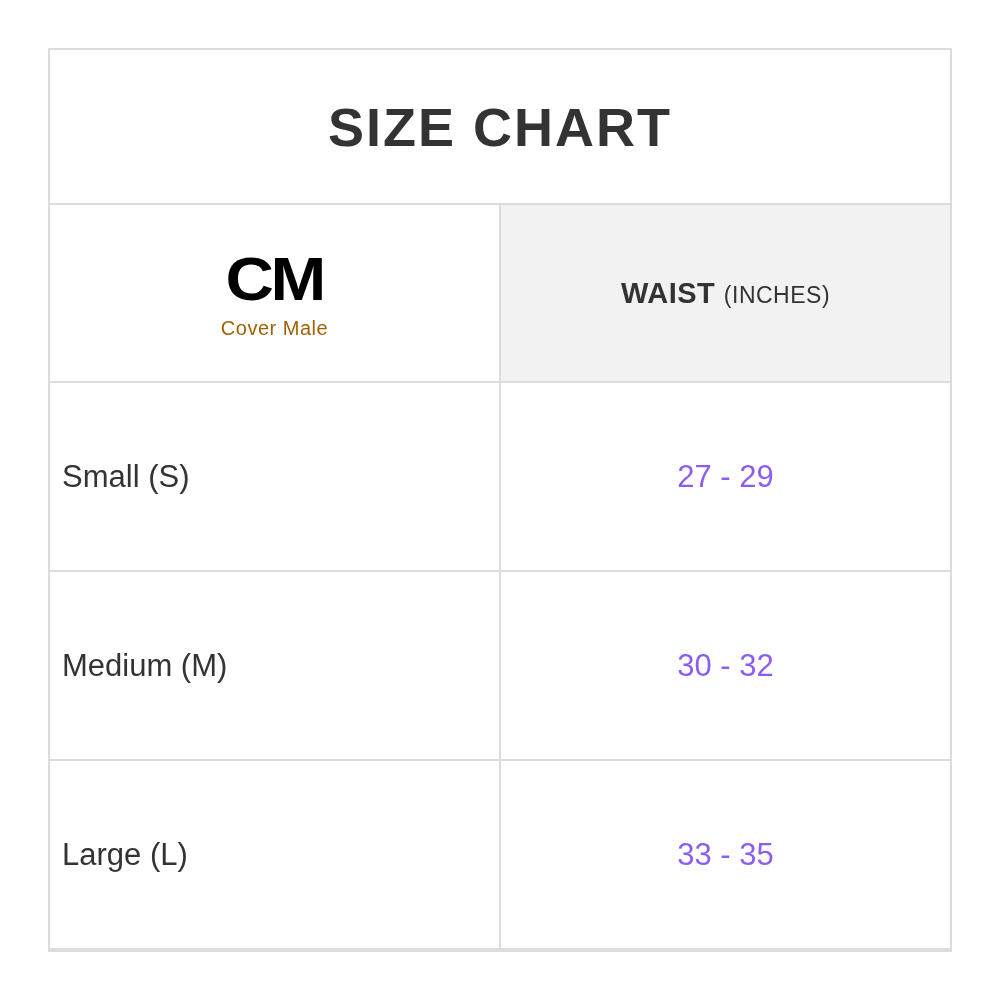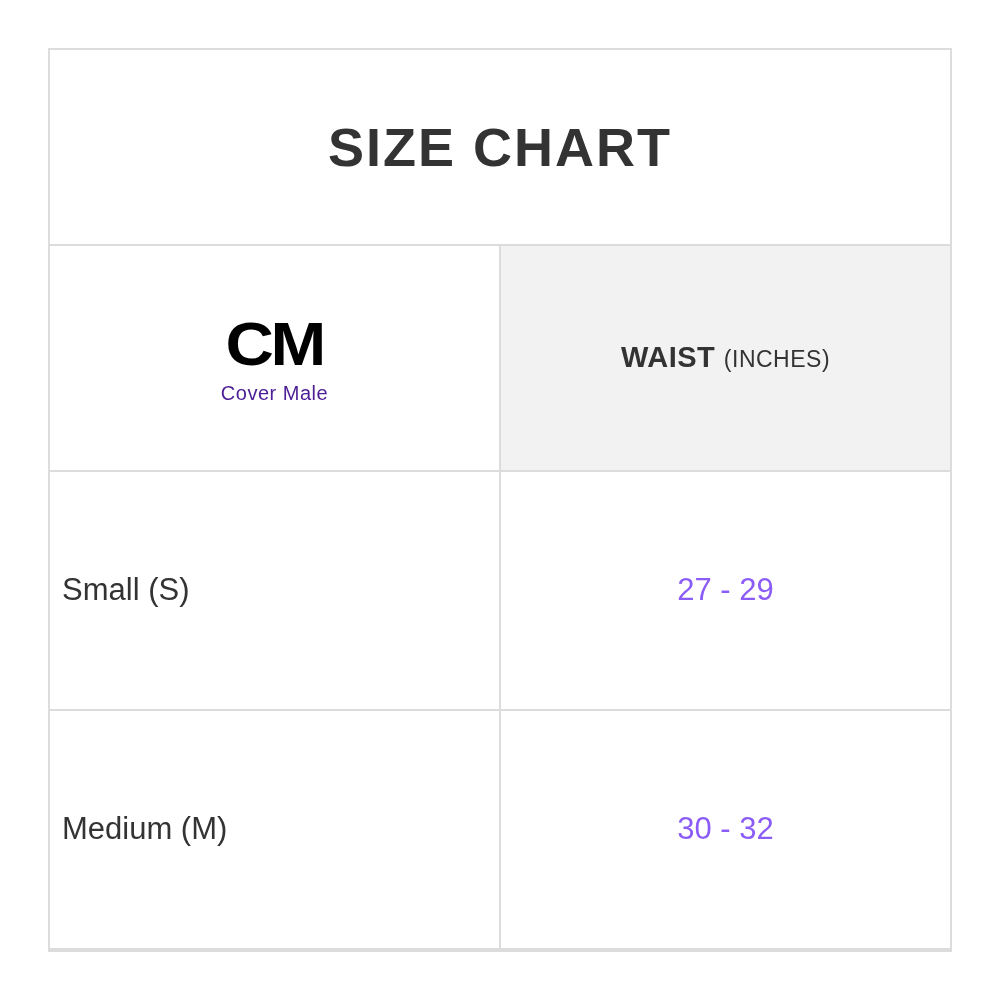--- a/index.html
+++ b/index.html
@@ -105,7 +105,7 @@
   .logo-sub {
     margin-top: 8px;
     font-size: 20px;
-    color: #4c1d95;
+    color: #a16207;
     letter-spacing: 0.5px;
     font-family: "Liberation Sans", sans-serif;
   }

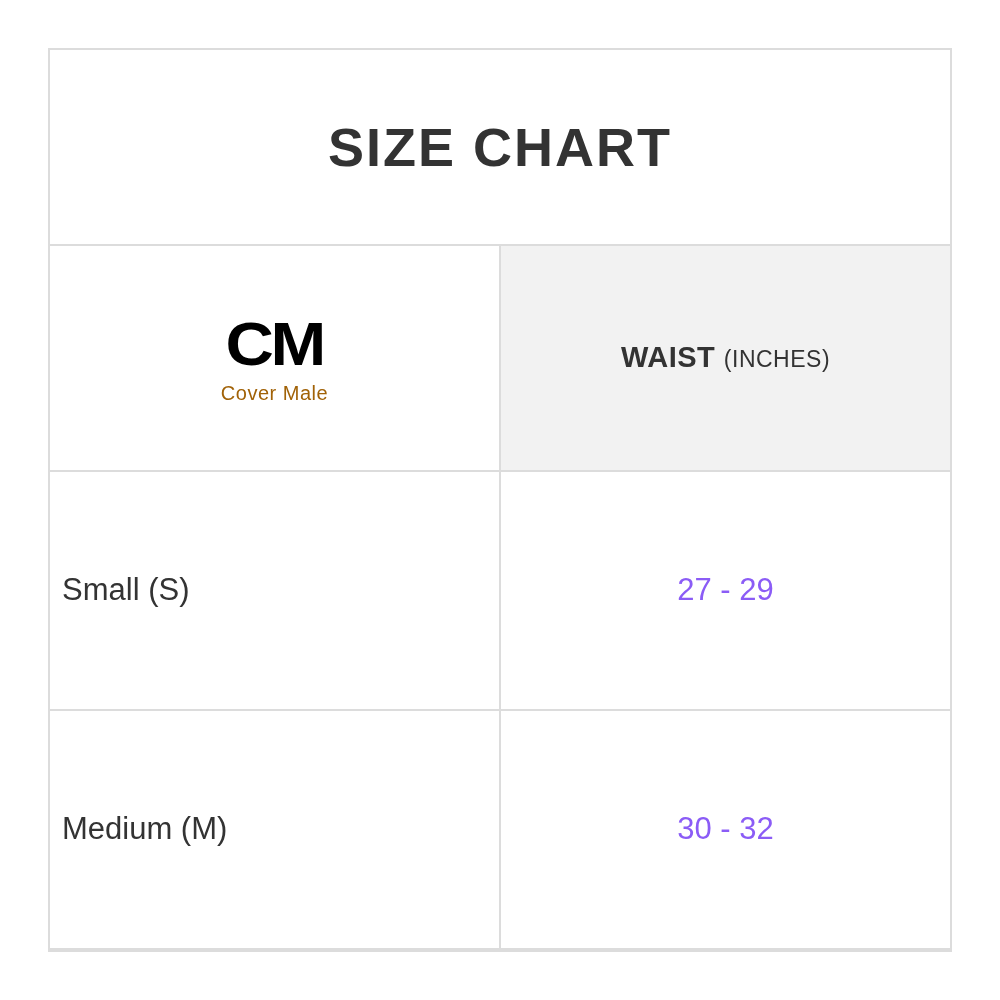--- a/index.html
+++ b/index.html
@@ -162,6 +162,10 @@
           <td class="size-cell">Medium (M)</td>
           <td class="value-cell">30 - 32</td>
         </tr>
+        <tr>
+          <td class="size-cell">Large (L)</td>
+          <td class="value-cell">33 - 35</td>
+        </tr>
       </tbody>
     </table>
   </div>

